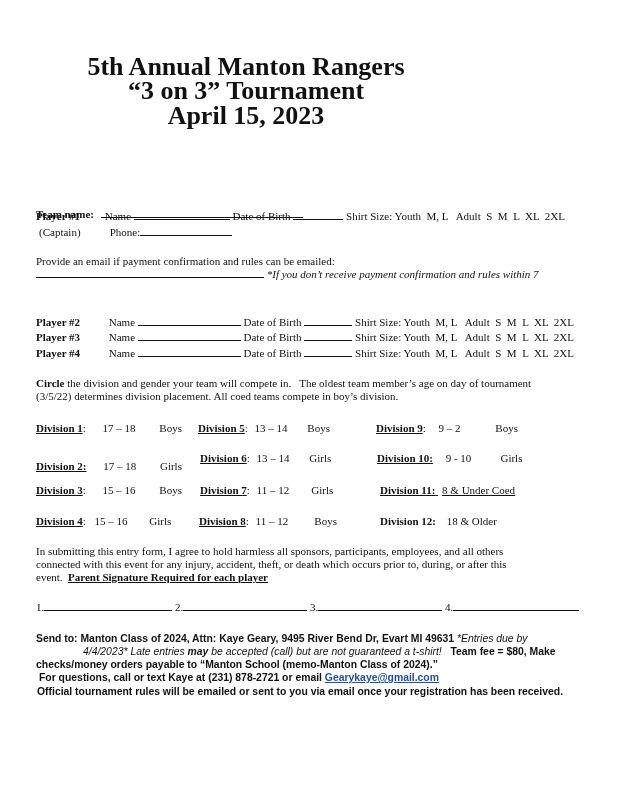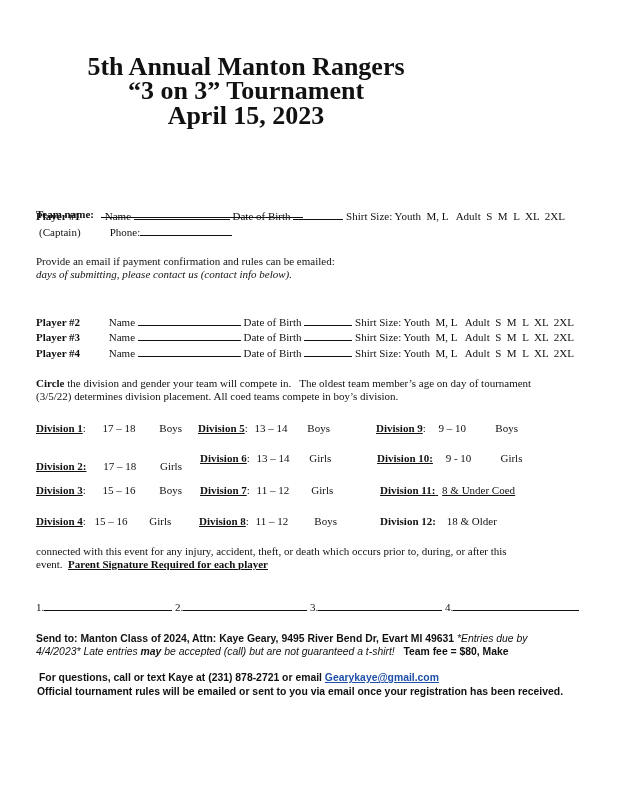--- a/index.html
+++ b/index.html
@@ -51,6 +51,10 @@
 
 <div class="para" style="top:255px;">
   <div>Provide an email if payment confirmation and rules can be emailed:</div>
+  <div>
+    <span class="line" style="width:228px;"></span>
+    <span class="i">*If you don’t receive payment confirmation and rules within 7</span>
+  </div>
   <div class="i">days of submitting, please contact us (contact info below).</div>
 </div>
 

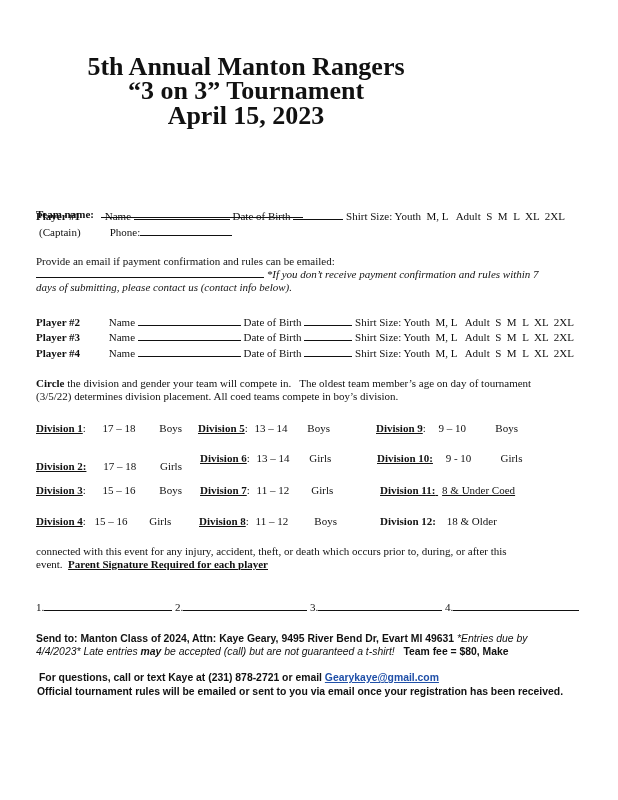--- a/index.html
+++ b/index.html
@@ -55,7 +55,6 @@
     <span class="line" style="width:228px;"></span>
     <span class="i">*If you don’t receive payment confirmation and rules within 7</span>
   </div>
-  <div class="i">days of submitting, please contact us (contact info below).</div>
 </div>
 
 <div class="abs" style="left:36px; top:316px;">

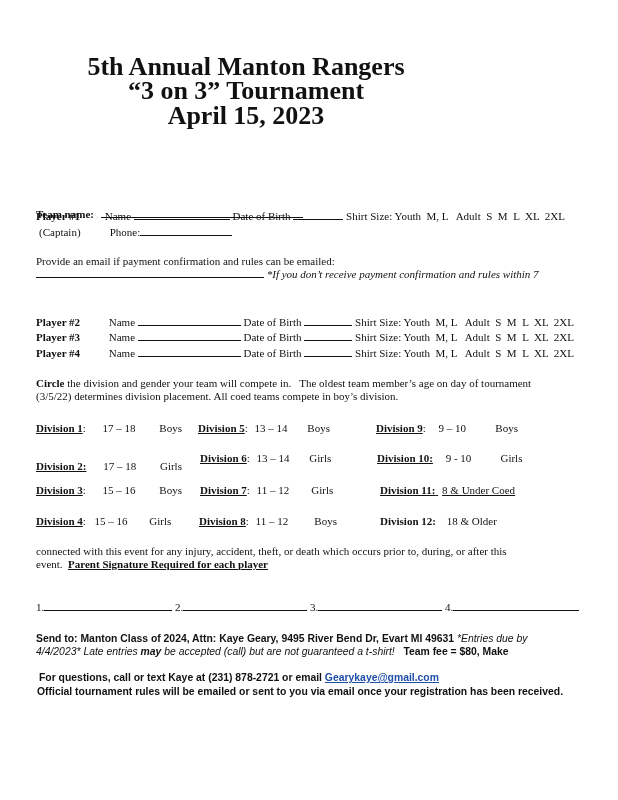--- a/index.html
+++ b/index.html
@@ -131,7 +131,7 @@
 
 <div class="abs" style="left:376px; top:422px;">
   <span class="b u">Division 9</span>:
-  <span style="display:inline-block; margin-left:10px; width:54px;">9 – 10</span>
+  <span style="display:inline-block; margin-left:10px; width:54px;">9 – 2</span>
   <span>Boys</span>
 </div>
 <div class="abs" style="left:377px; top:452px;">

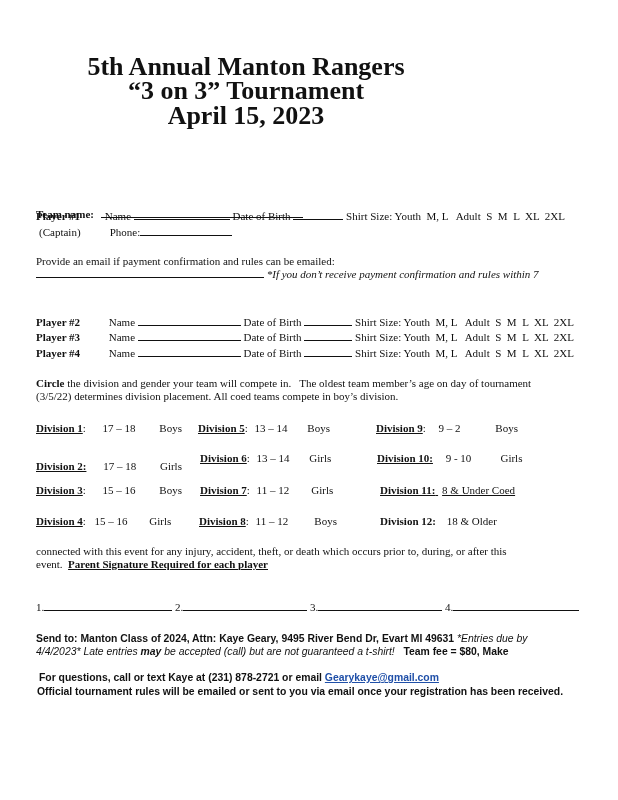--- a/index.html
+++ b/index.html
@@ -149,6 +149,7 @@
 </div>
 
 <div class="para" style="top:545px;">
+  <div>In submitting this entry form, I agree to hold harmless all sponsors, participants, employees, and all others</div>
   <div>connected with this event for any injury, accident, theft, or death which occurs prior to, during, or after this</div>
   <div style="white-space:pre;"><span>event.  </span><span class="b u">Parent Signature Required for each player</span></div>
 </div>

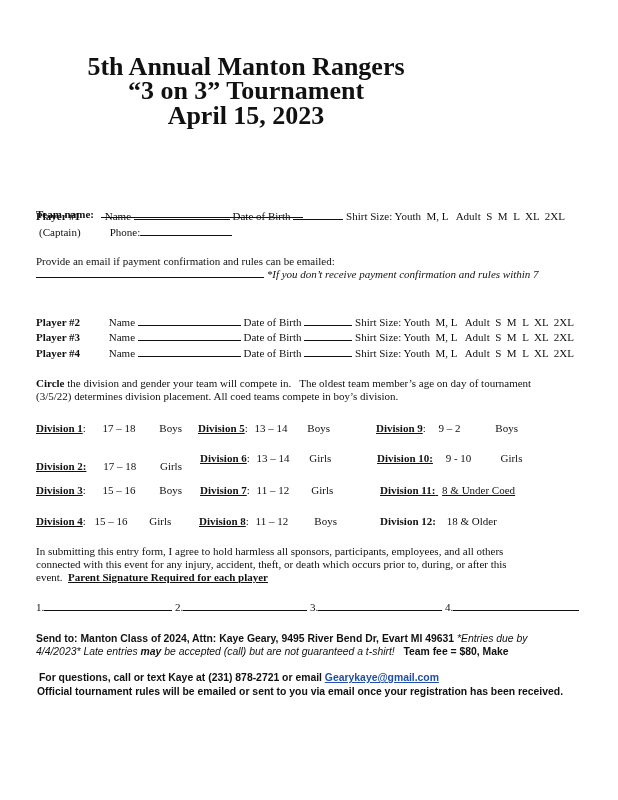--- a/index.html
+++ b/index.html
@@ -163,7 +163,7 @@
 
 <div class="para sans" style="top:632px; font-size:10.4px; line-height: 13px;">
   <div style="white-space:pre;"><span class="b">Send to: Manton Class of 2024, Attn: Kaye Geary, 9495 River Bend Dr, Evart MI 49631 </span><span class="i">*Entries due by</span></div>
-  <div style="white-space:pre;"><span class="i">4/4/2023* Late entries </span><span class="i b">may</span><span class="i"> be accepted (call) but are not guaranteed a t-shirt!</span><span class="b">   Team fee = $80, Make</span></div>
+  <div style="white-space:pre;margin-left:47px;"><span class="i">4/4/2023* Late entries </span><span class="i b">may</span><span class="i"> be accepted (call) but are not guaranteed a t-shirt!</span><span class="b">   Team fee = $80, Make</span></div>
 </div>
 <div class="abs sans b" style="left:39px; top:672px; font-size:10.4px;">
   <span>For questions, call or text Kaye at (231) 878-2721 or email </span><a class="email">Gearykaye@gmail.com</a>

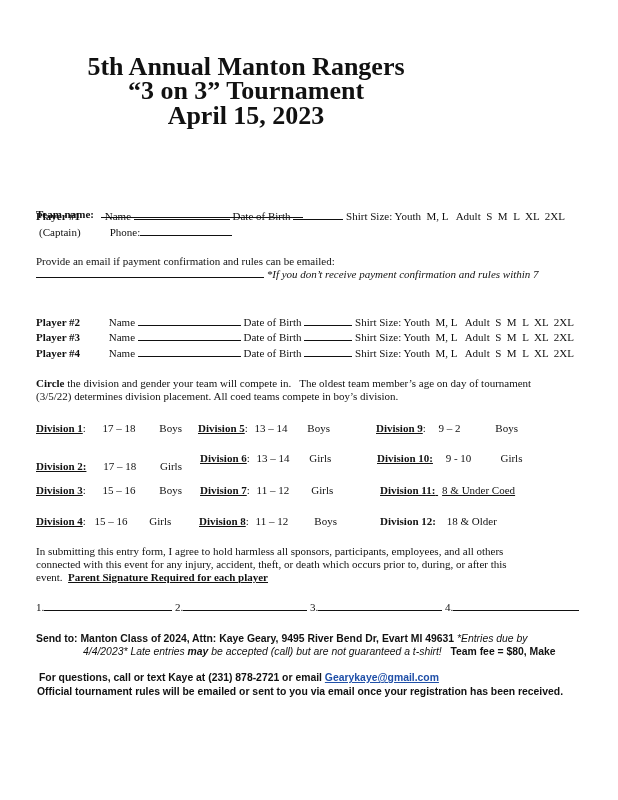--- a/index.html
+++ b/index.html
@@ -164,6 +164,7 @@
 <div class="para sans" style="top:632px; font-size:10.4px; line-height: 13px;">
   <div style="white-space:pre;"><span class="b">Send to: Manton Class of 2024, Attn: Kaye Geary, 9495 River Bend Dr, Evart MI 49631 </span><span class="i">*Entries due by</span></div>
   <div style="white-space:pre;margin-left:47px;"><span class="i">4/4/2023* Late entries </span><span class="i b">may</span><span class="i"> be accepted (call) but are not guaranteed a t-shirt!</span><span class="b">   Team fee = $80, Make</span></div>
+  <div class="b">checks/money orders payable to “Manton School (memo-Manton Class of 2024).”</div>
 </div>
 <div class="abs sans b" style="left:39px; top:672px; font-size:10.4px;">
   <span>For questions, call or text Kaye at (231) 878-2721 or email </span><a class="email">Gearykaye@gmail.com</a>

